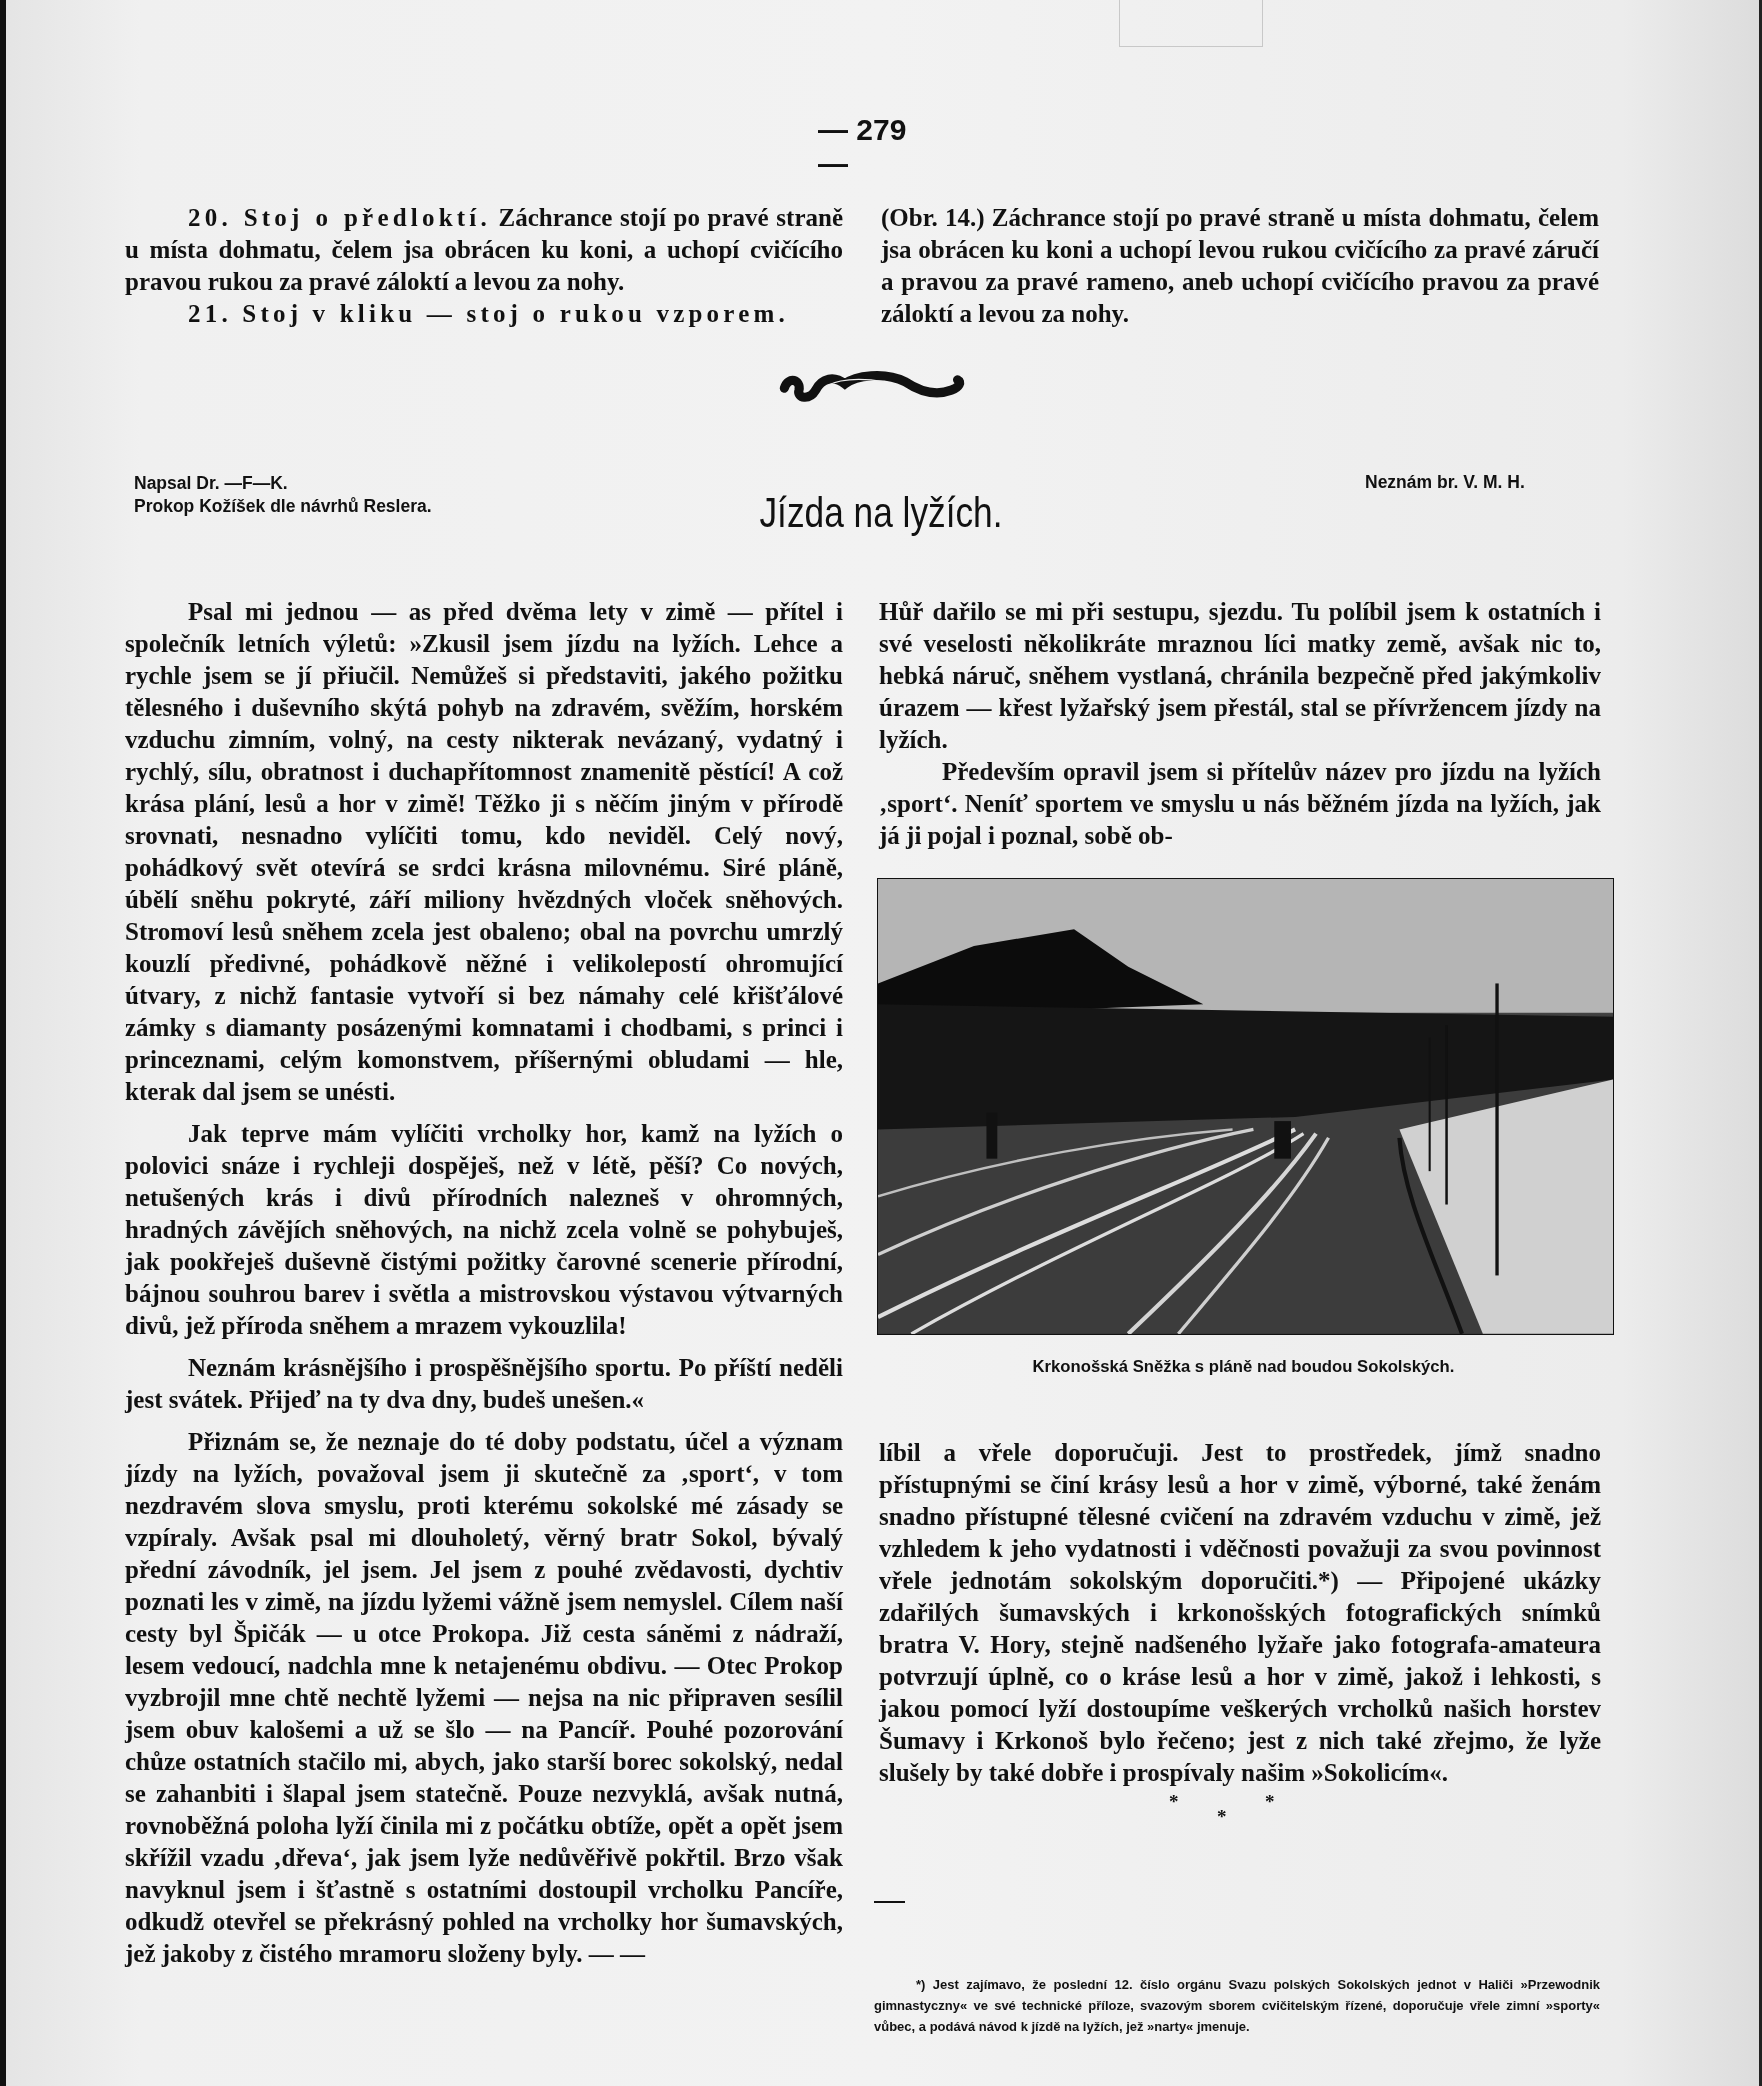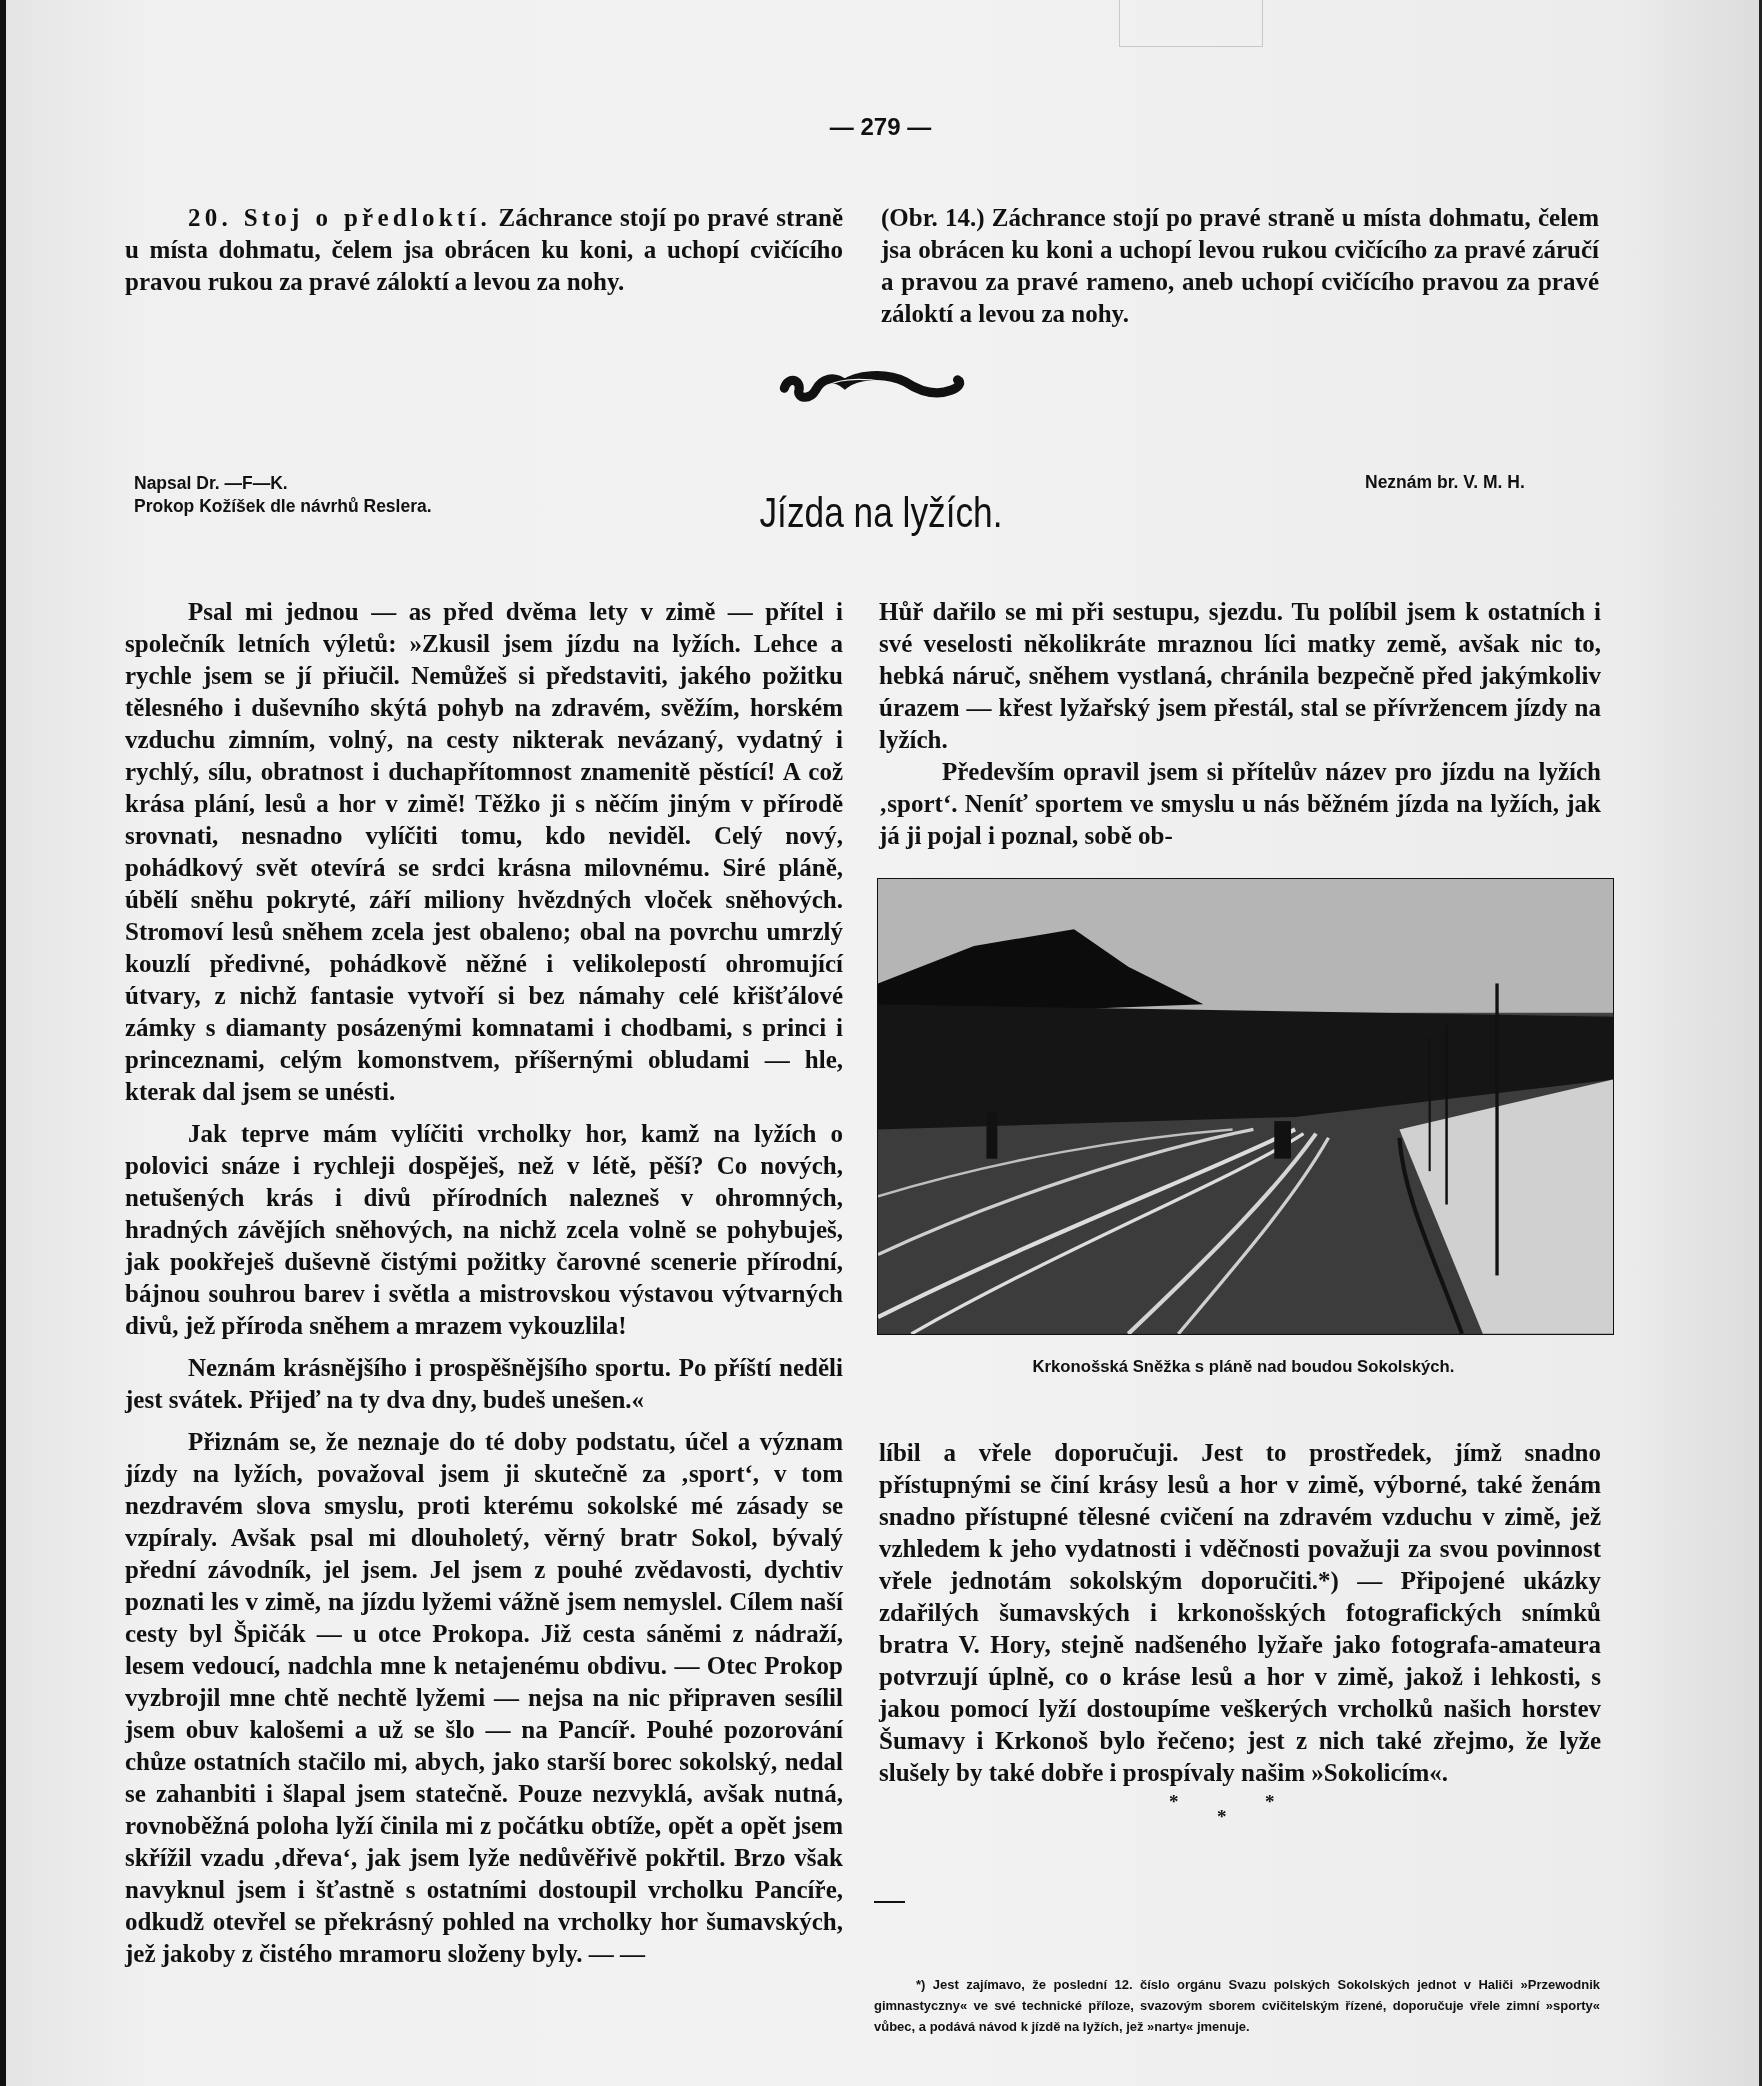--- a/index.html
+++ b/index.html
@@ -22,8 +22,8 @@
     border: 1.3px solid #999; border-top: none; opacity: .45;
   }
   .page-number {
-    position: absolute; left: 818px; top: 113px; width: 125px; text-align: center;
-    font-family: "Liberation Sans", sans-serif; font-weight: bold; font-size: 24px;
+    position: absolute; left: 818px; top: 113px; width: 125px; 
+    font-family: "Liberation Sans", sans-serif; font-weight: bold; font-size: 30px;
   }
   .col { position: absolute; font-weight: bold; font-size: 25px; line-height: 32px; text-align: justify; margin-top: 18px; }
   .col p { margin: 0; }

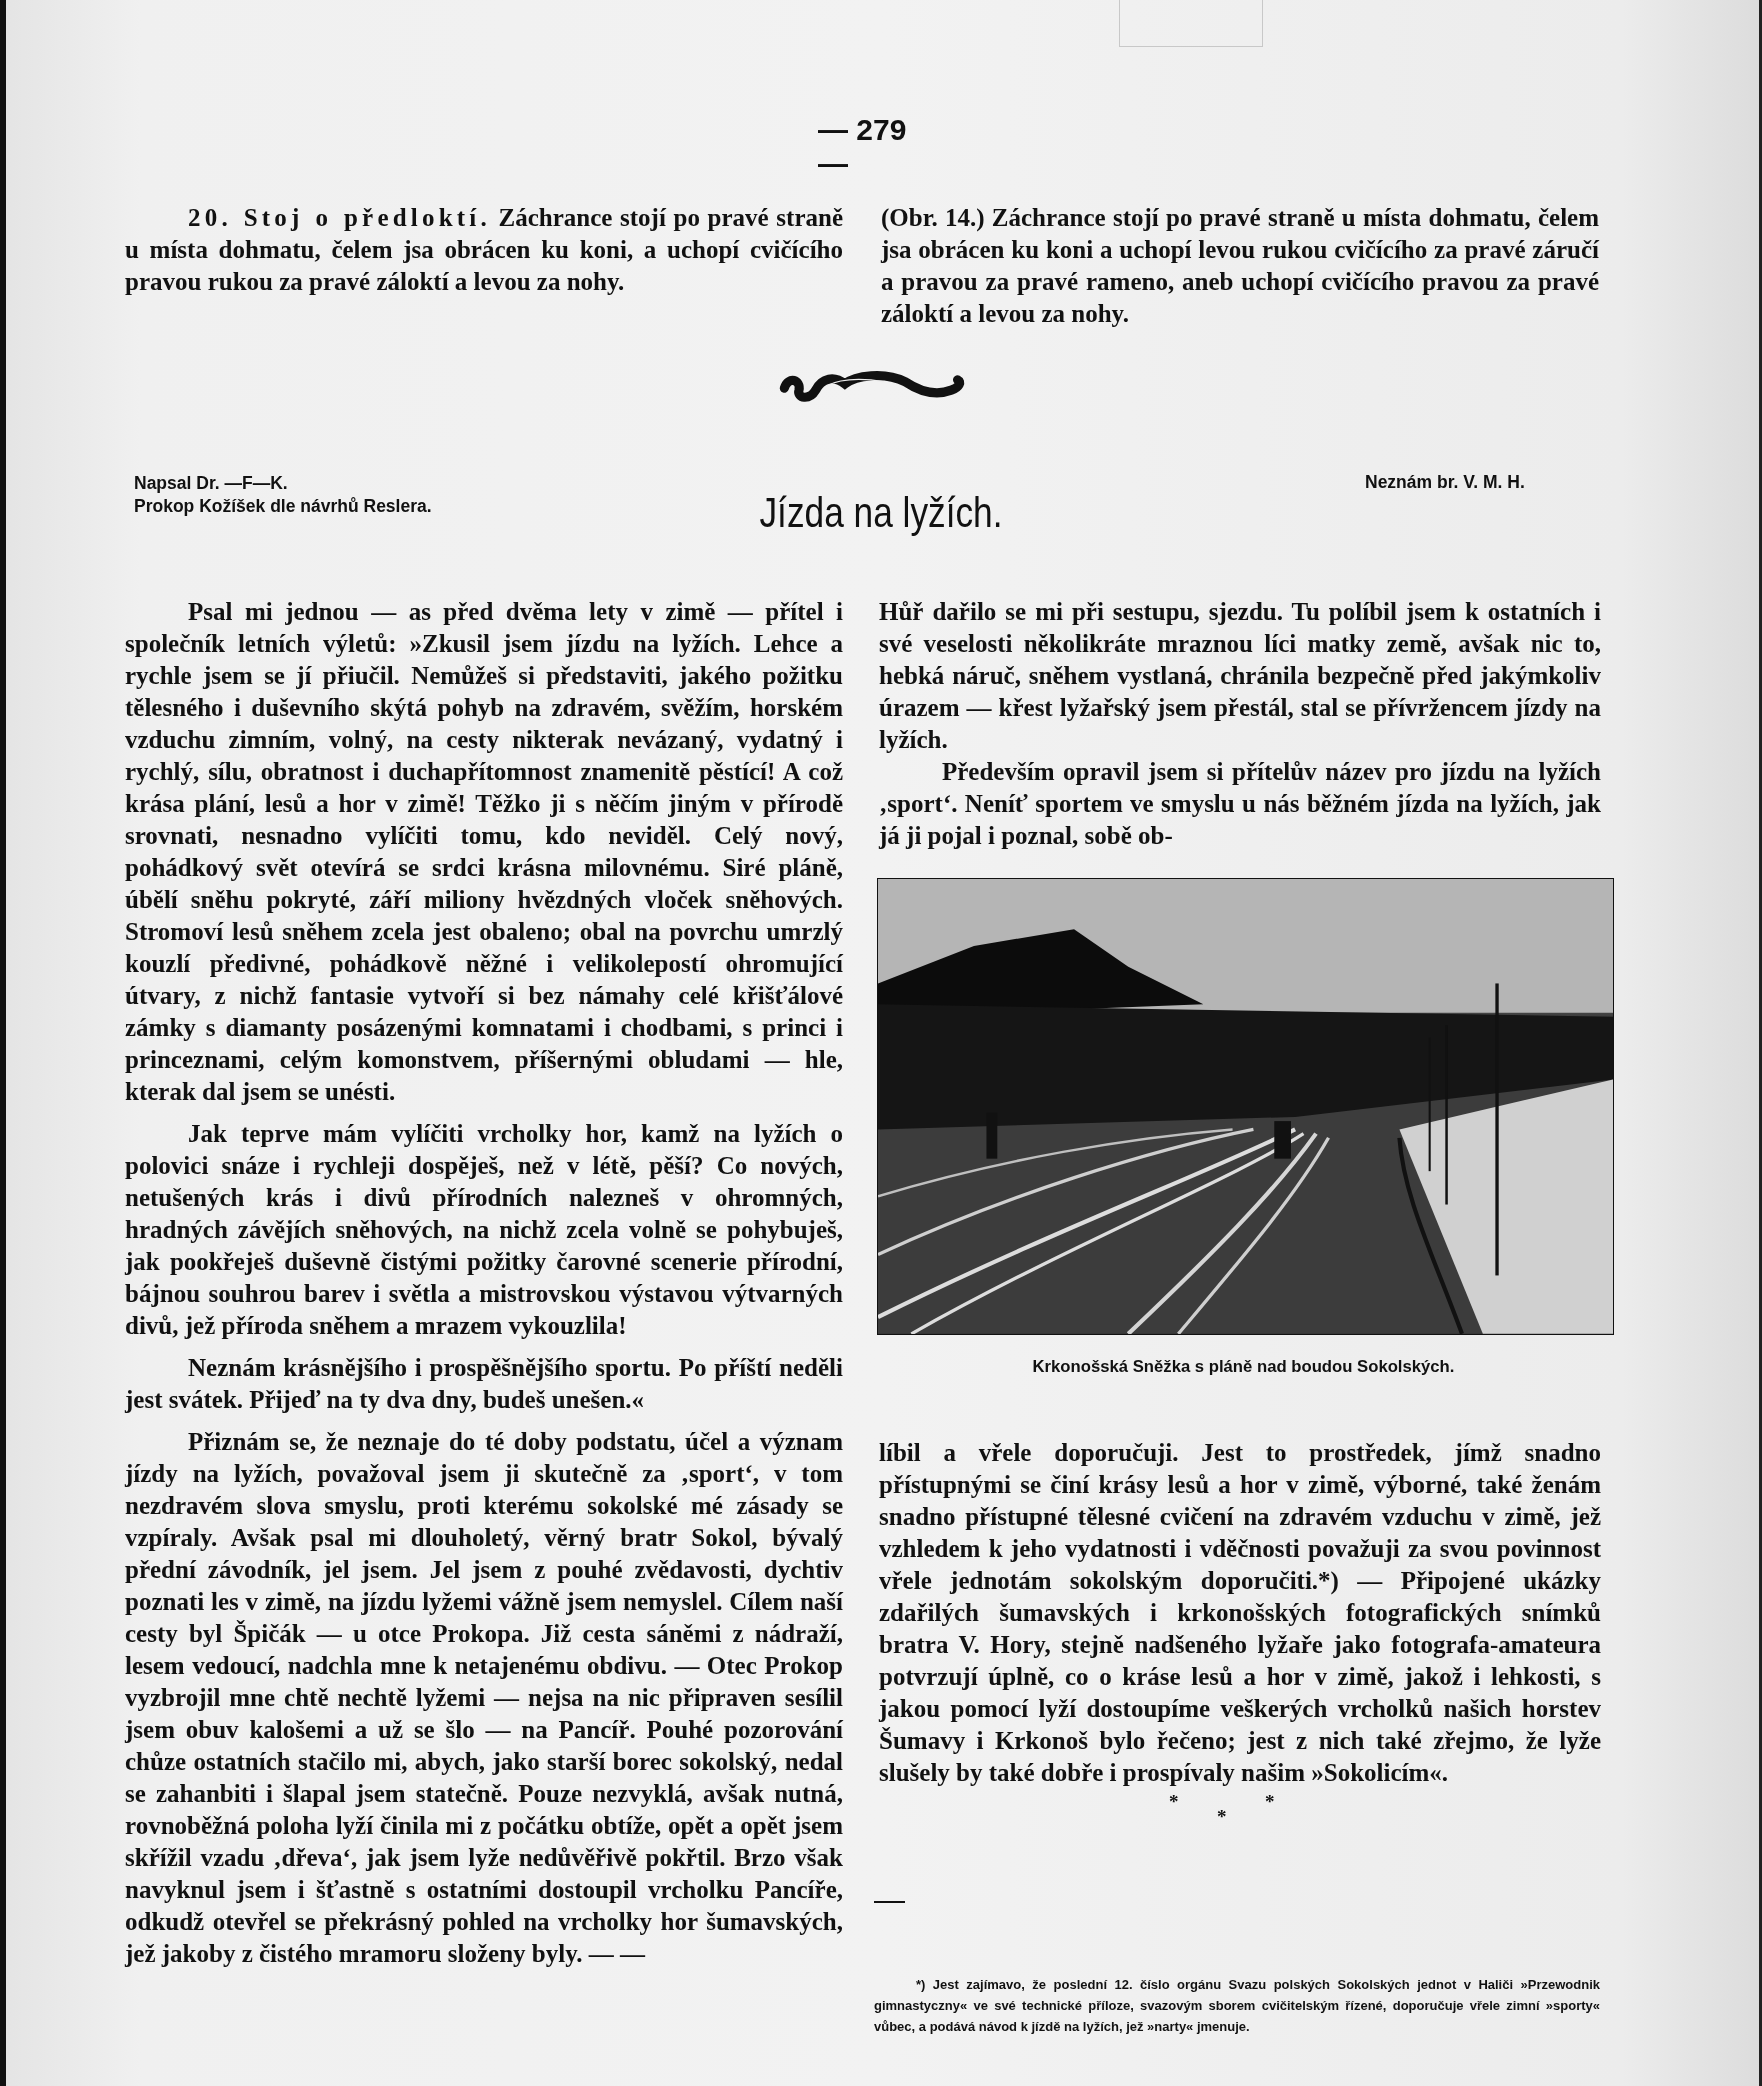--- a/index.html
+++ b/index.html
@@ -81,6 +81,7 @@
 
   <div class="col" id="top-left">
     <p class="indent"><span class="spaced">20. Stoj o předloktí.</span><span> Záchrance stojí po pravé straně u místa dohmatu, čelem jsa obrácen ku koni, a uchopí cvičícího pravou rukou za pravé záloktí a levou za nohy.</span></p>
+    <p class="indent"><span class="spaced">21. Stoj v kliku — stoj o rukou vzporem.</span></p>
   </div>
   <div class="col" id="top-right">
     <p>(Obr. 14.) Záchrance stojí po pravé straně u místa dohmatu, čelem jsa obrácen ku koni a uchopí levou rukou cvičícího za pravé záručí a pravou za pravé rameno, aneb uchopí cvičícího pravou za pravé záloktí a levou za nohy.</p>

